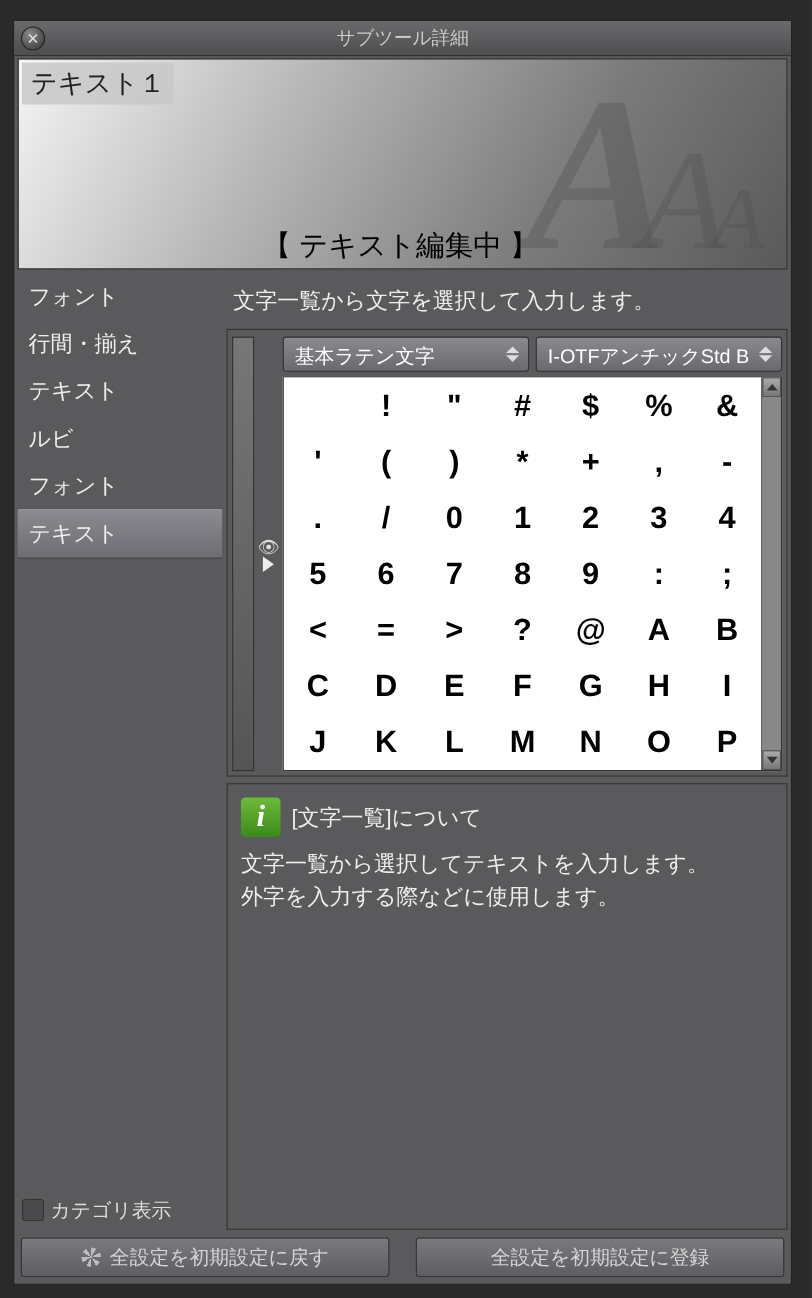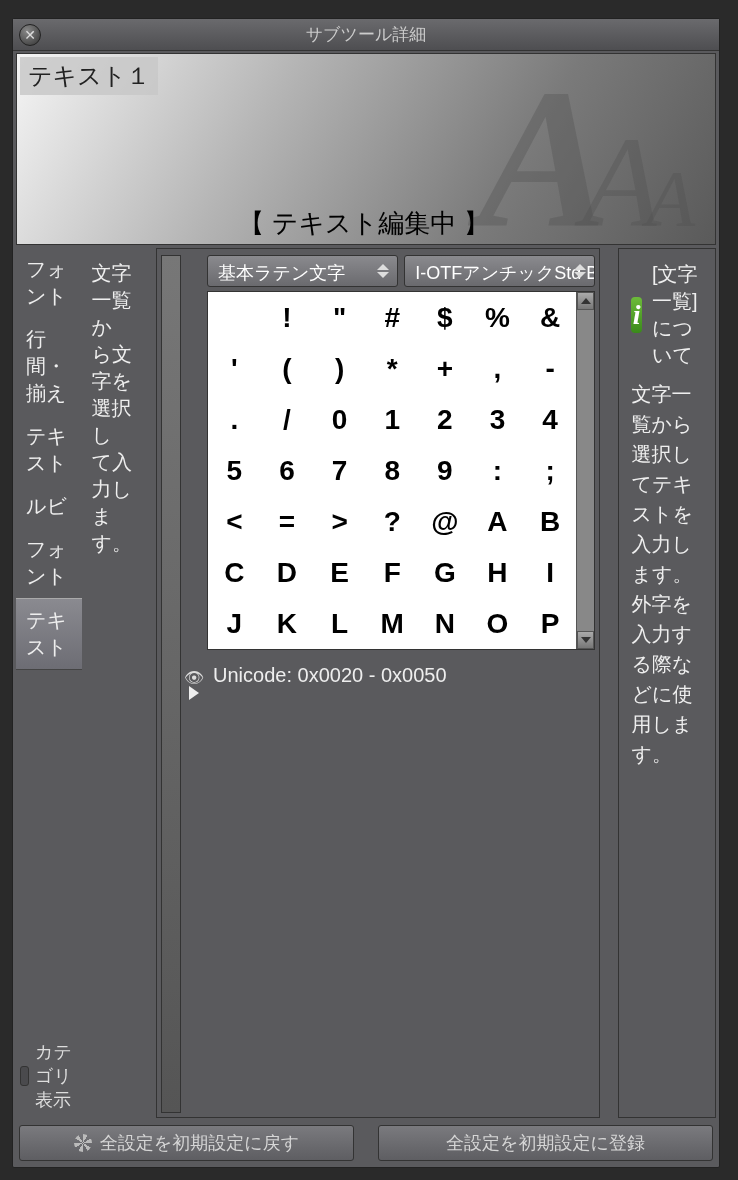--- a/index.html
+++ b/index.html
@@ -136,7 +136,8 @@
 .main {
   flex: 1;
   display: flex;
-  gap: 18px;
+  flex-direction: column;
+  gap: 6px;
 }
 .instruction {
   font-size: 20px;

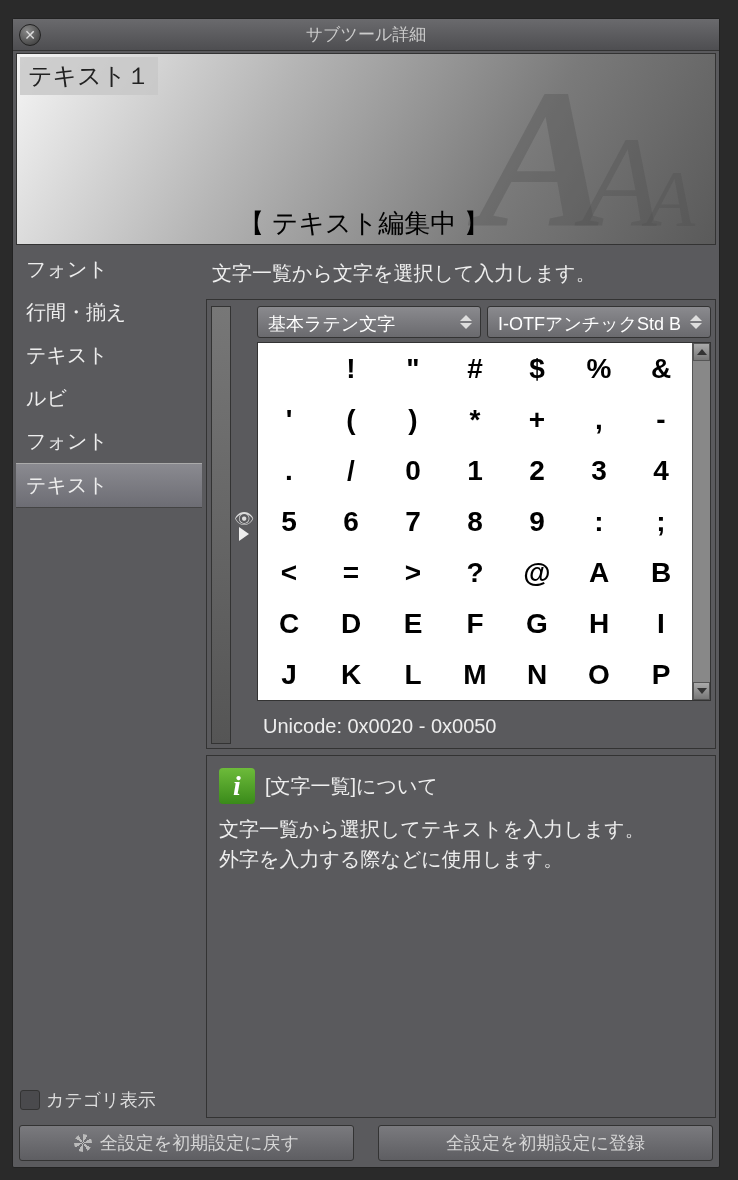--- a/index.html
+++ b/index.html
@@ -467,7 +467,6 @@
                 </div>
             </div>
           </div>
-          <div class="unicode-label">Unicode: 0x0020 - 0x0050</div>
         </div>
       </div>
 

